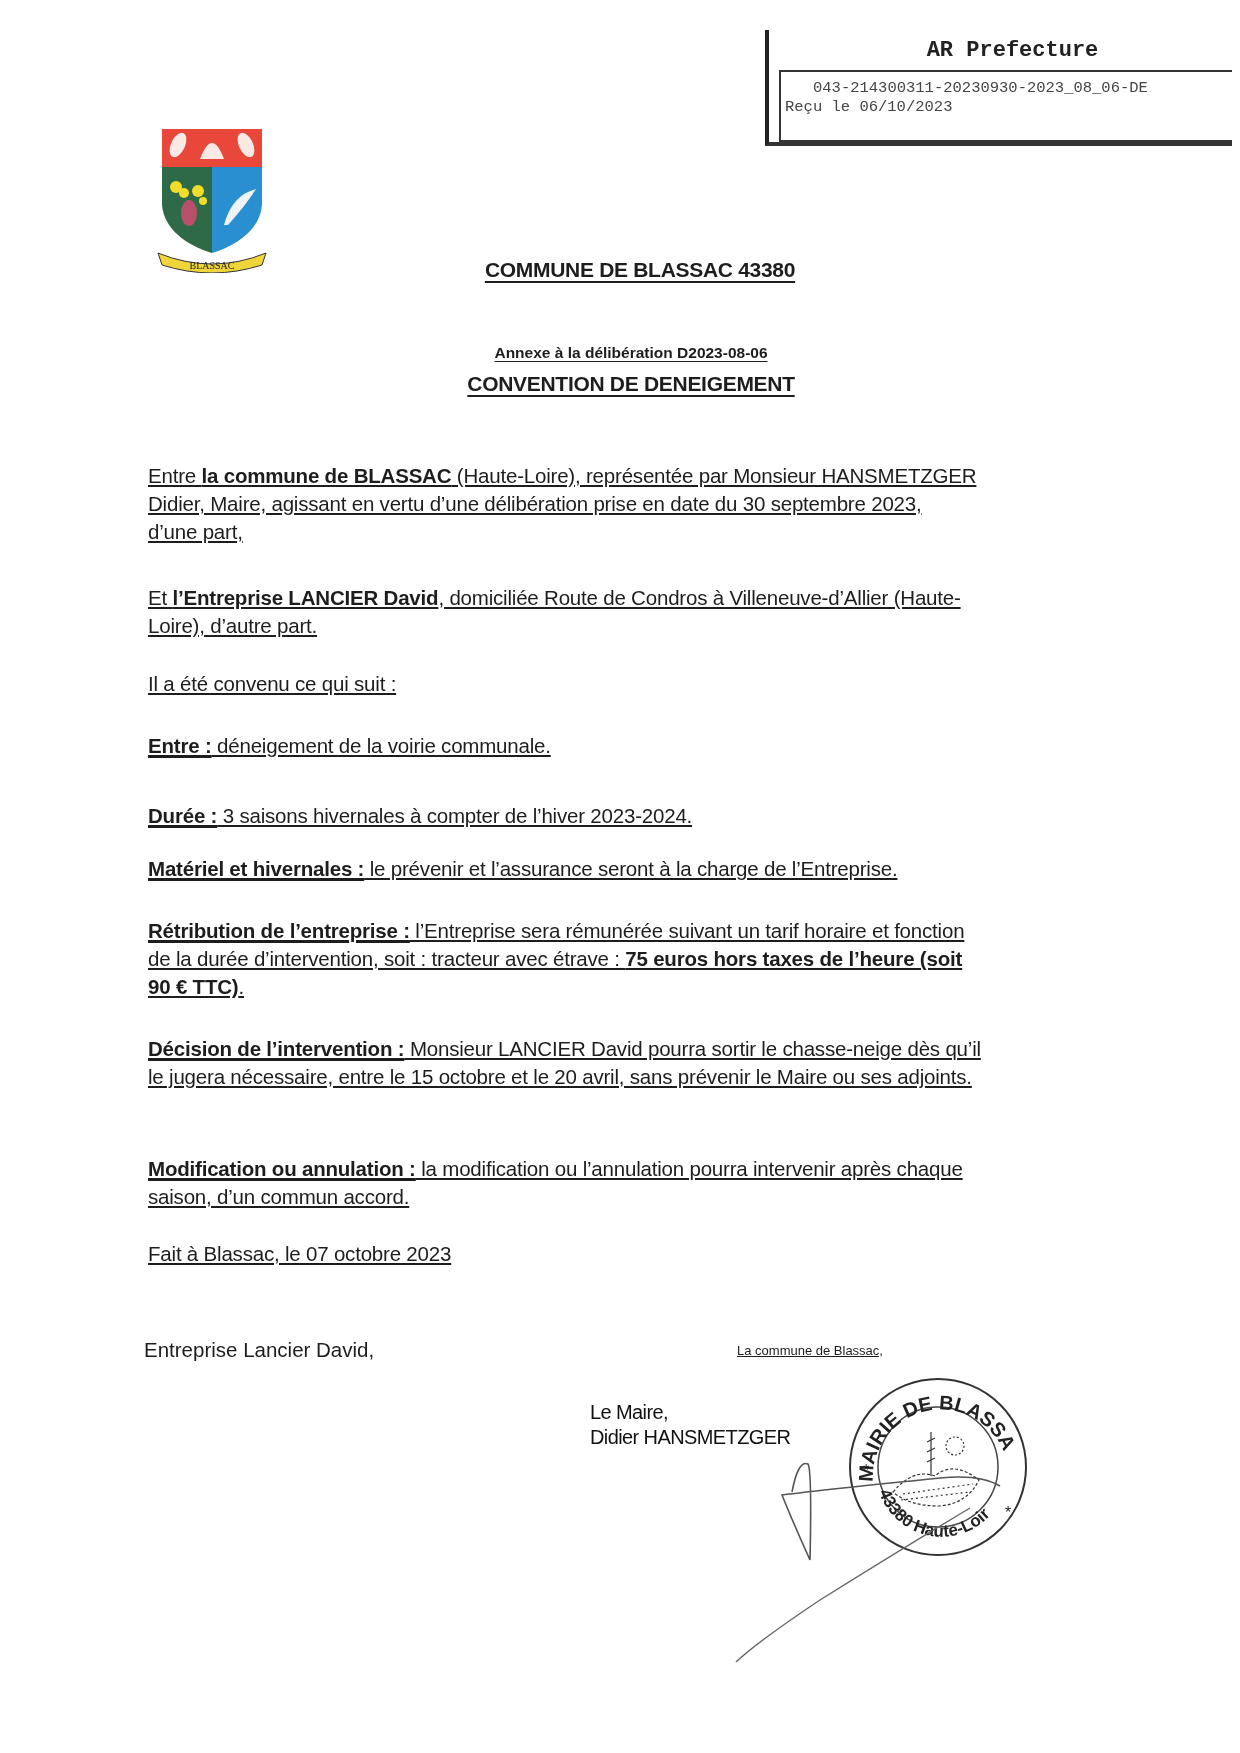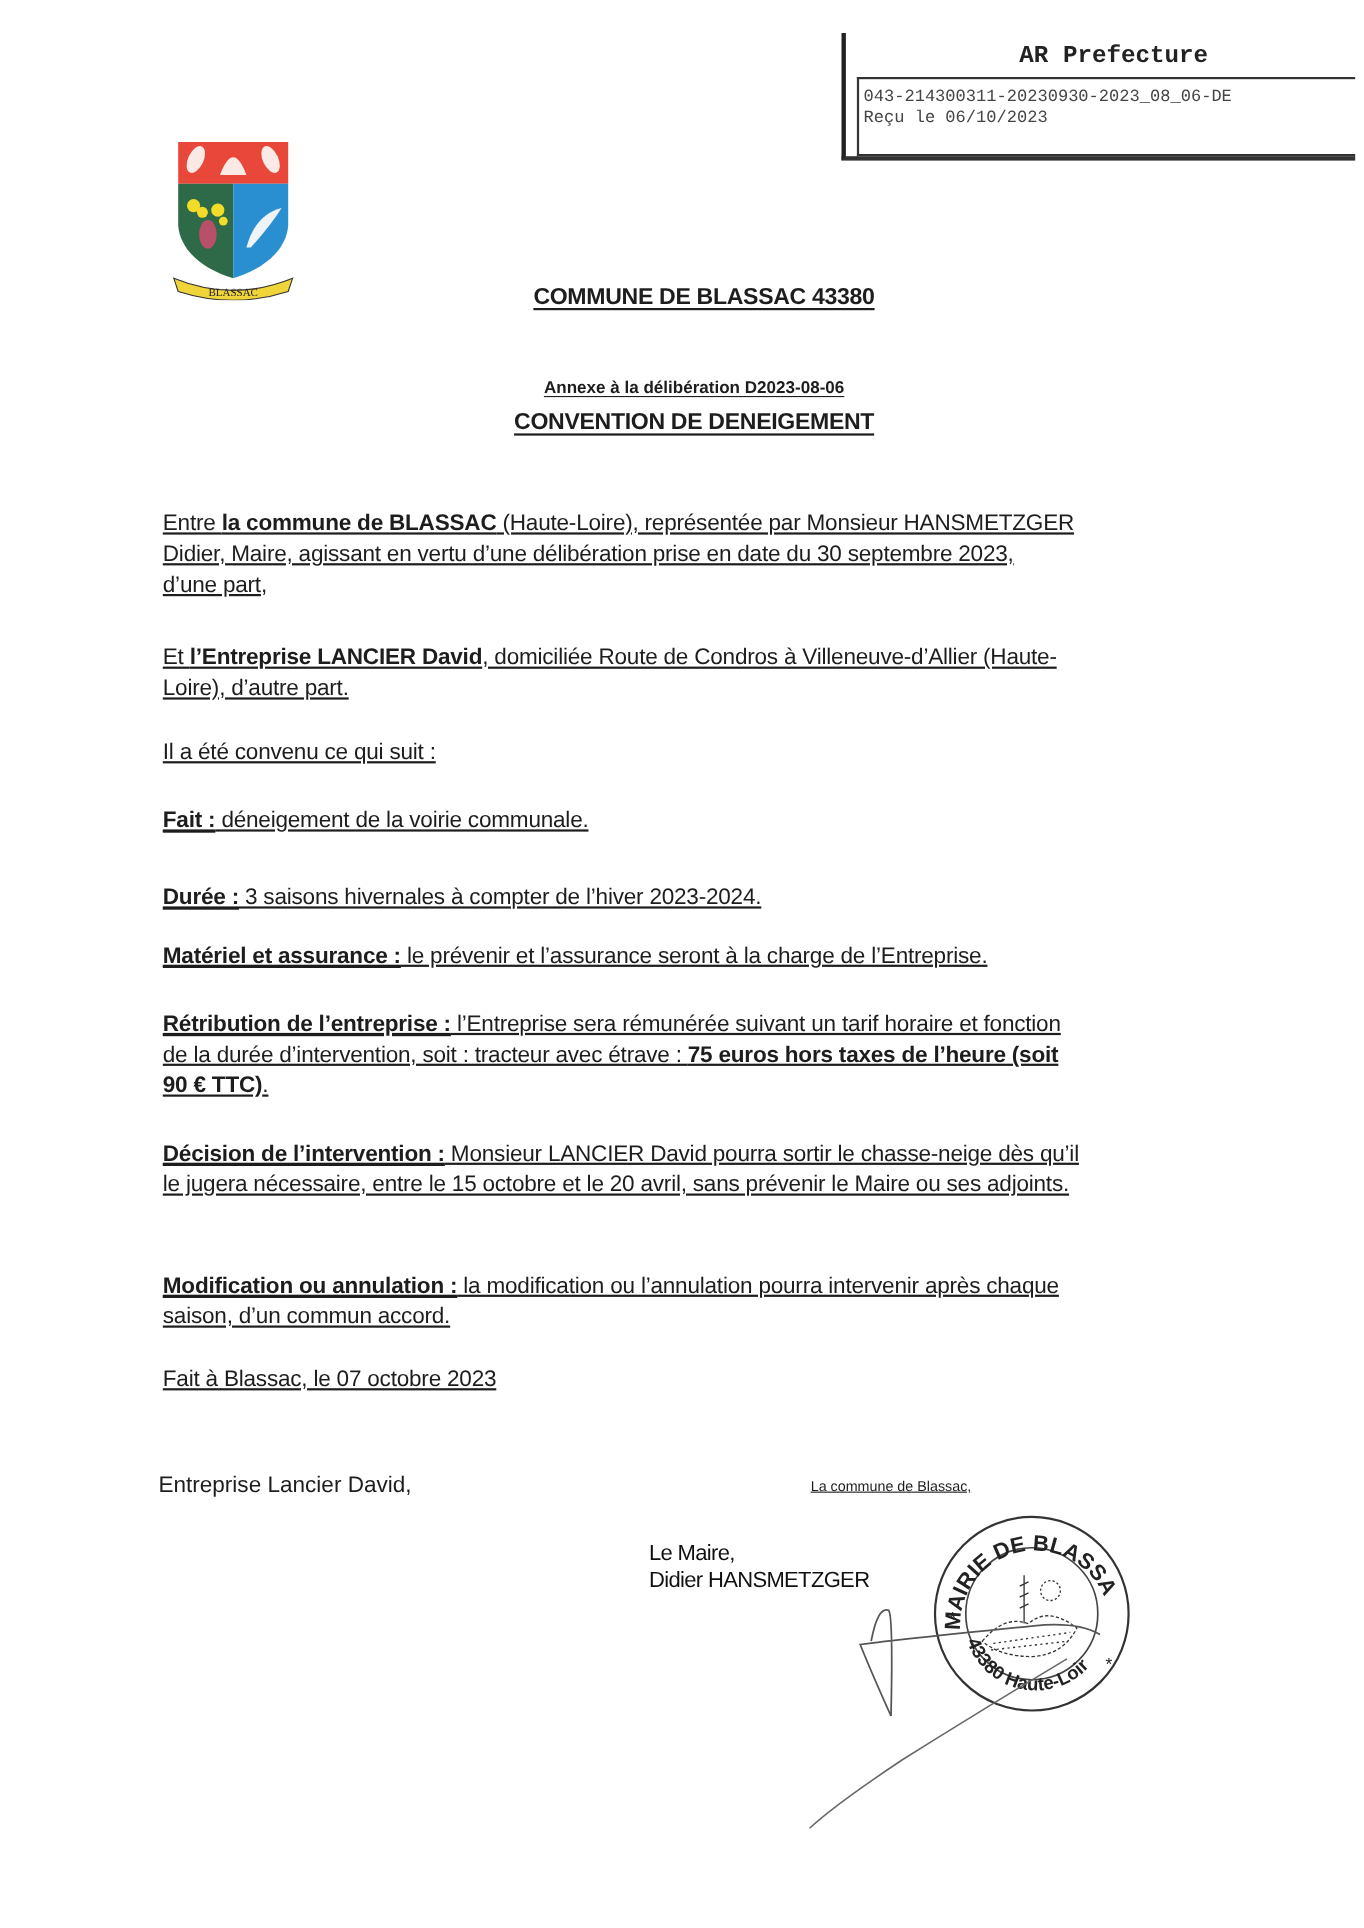--- a/index.html
+++ b/index.html
@@ -13,7 +13,7 @@
               font-family:"Liberation Mono","DejaVu Sans Mono", monospace; font-weight:bold; font-size:22px; color:#222; padding-left:24px; }
   .ar-inner { position:absolute; left:10px; right:0; top:40px; height:68px; border:2px solid #333; border-right:none; }
   .ar-line { font-family:"Liberation Mono","DejaVu Sans Mono", monospace; font-size:15.5px; color:#444; line-height:19px; padding-left:4px; }
-  .ar-line.first { margin-top:7px; }
+  .ar-line.first { margin-top:7px;margin-left:28px; }
 
   
   .logo { left:156px; top:125px; width:112px; height:148px; }

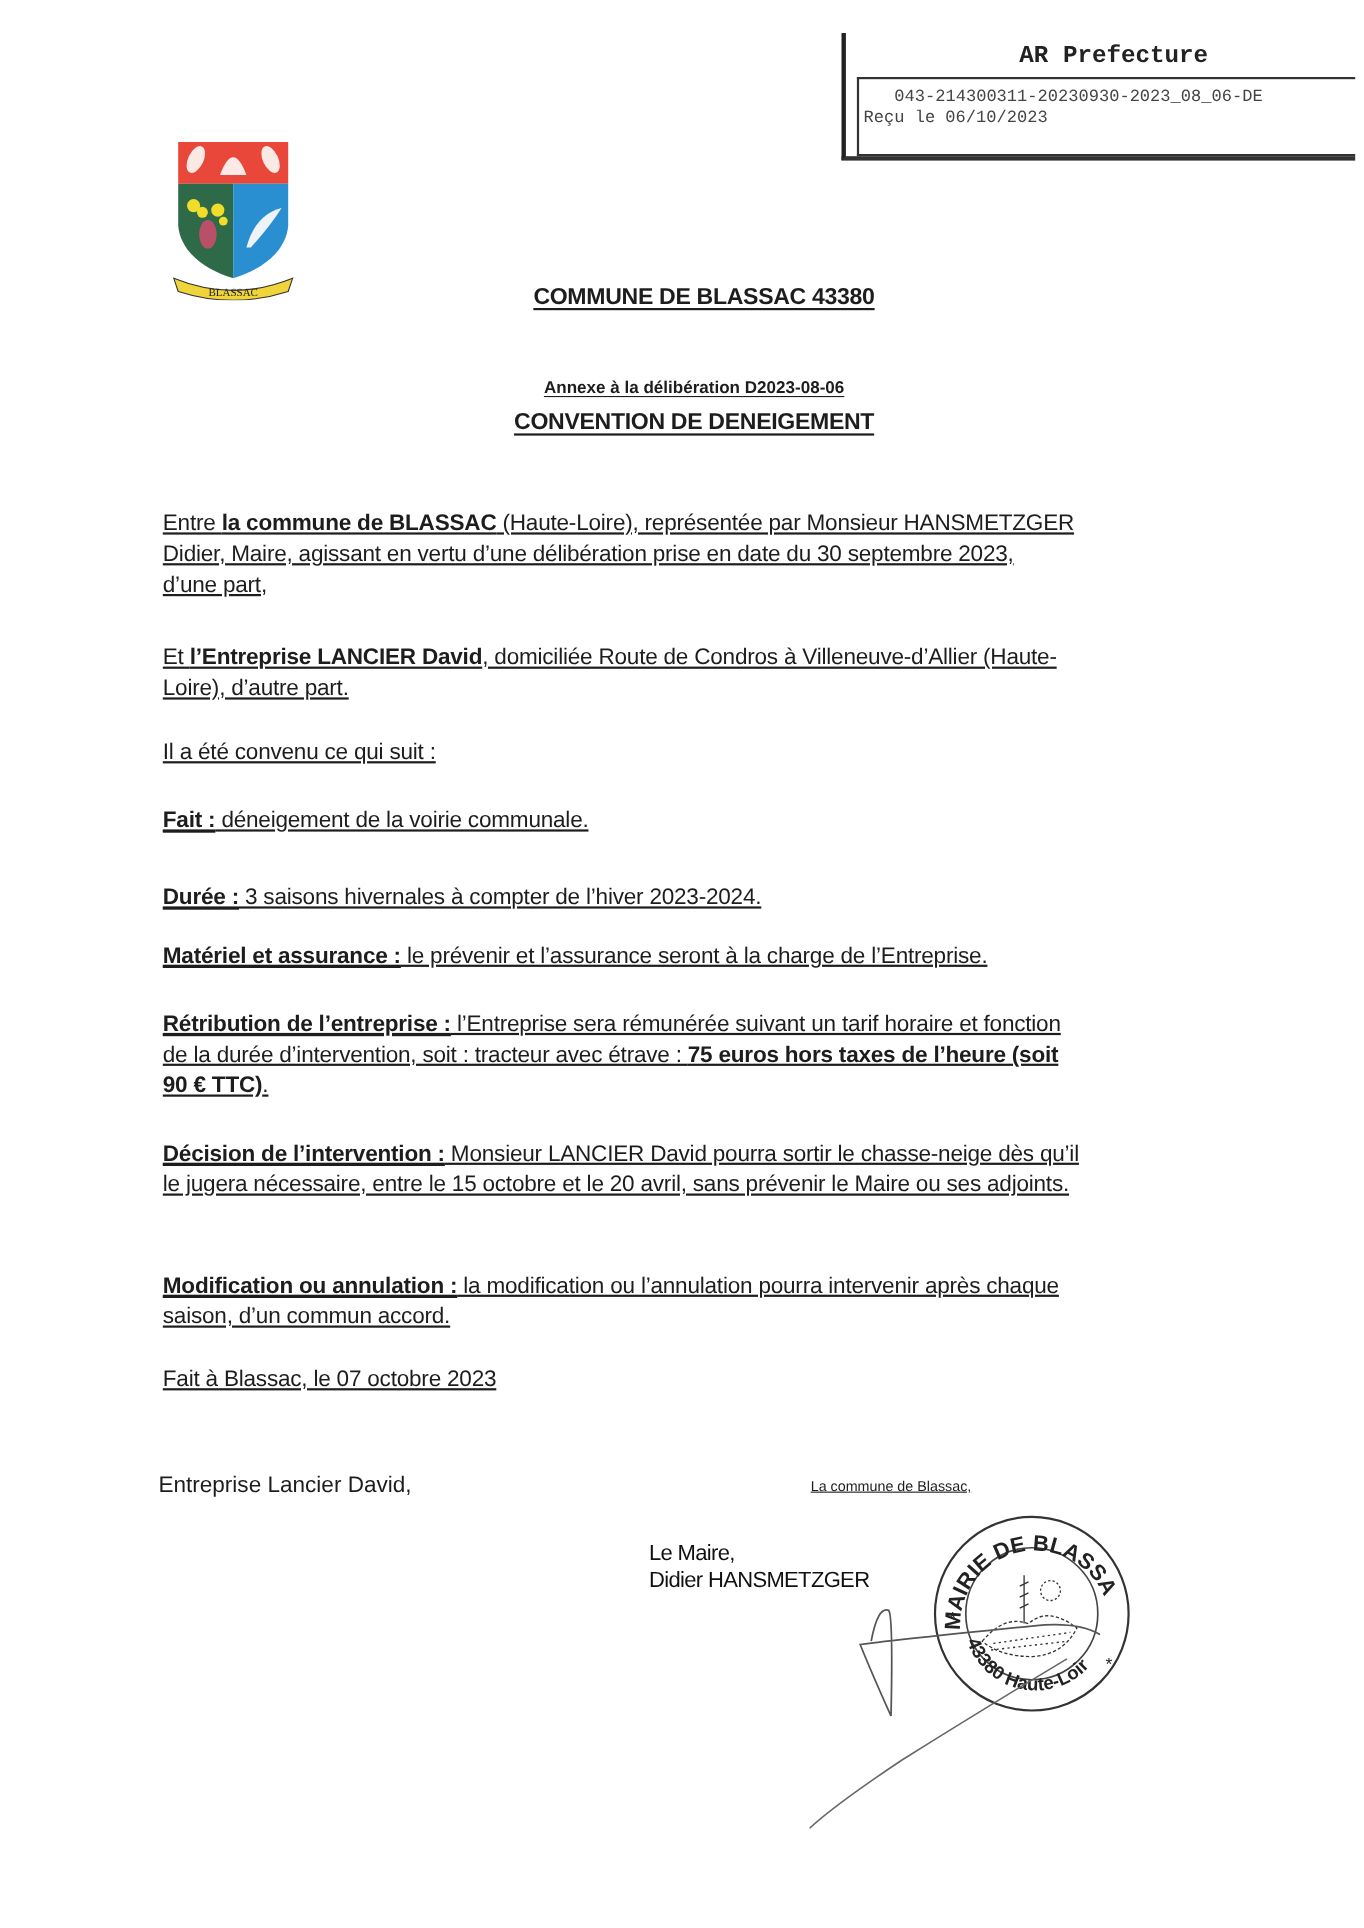--- a/index.html
+++ b/index.html
@@ -88,7 +88,7 @@
 <div class="abs para" style="top:670px">Il a été convenu ce qui suit :</div>
 
 <div class="abs para" style="top:732px">
-  <span class="lab">Fait :</span><span> déneigement de la voirie communale.</span>
+  <span class="lab">Entre :</span><span> déneigement de la voirie communale.</span>
 </div>
 
 <div class="abs para" style="top:802px">

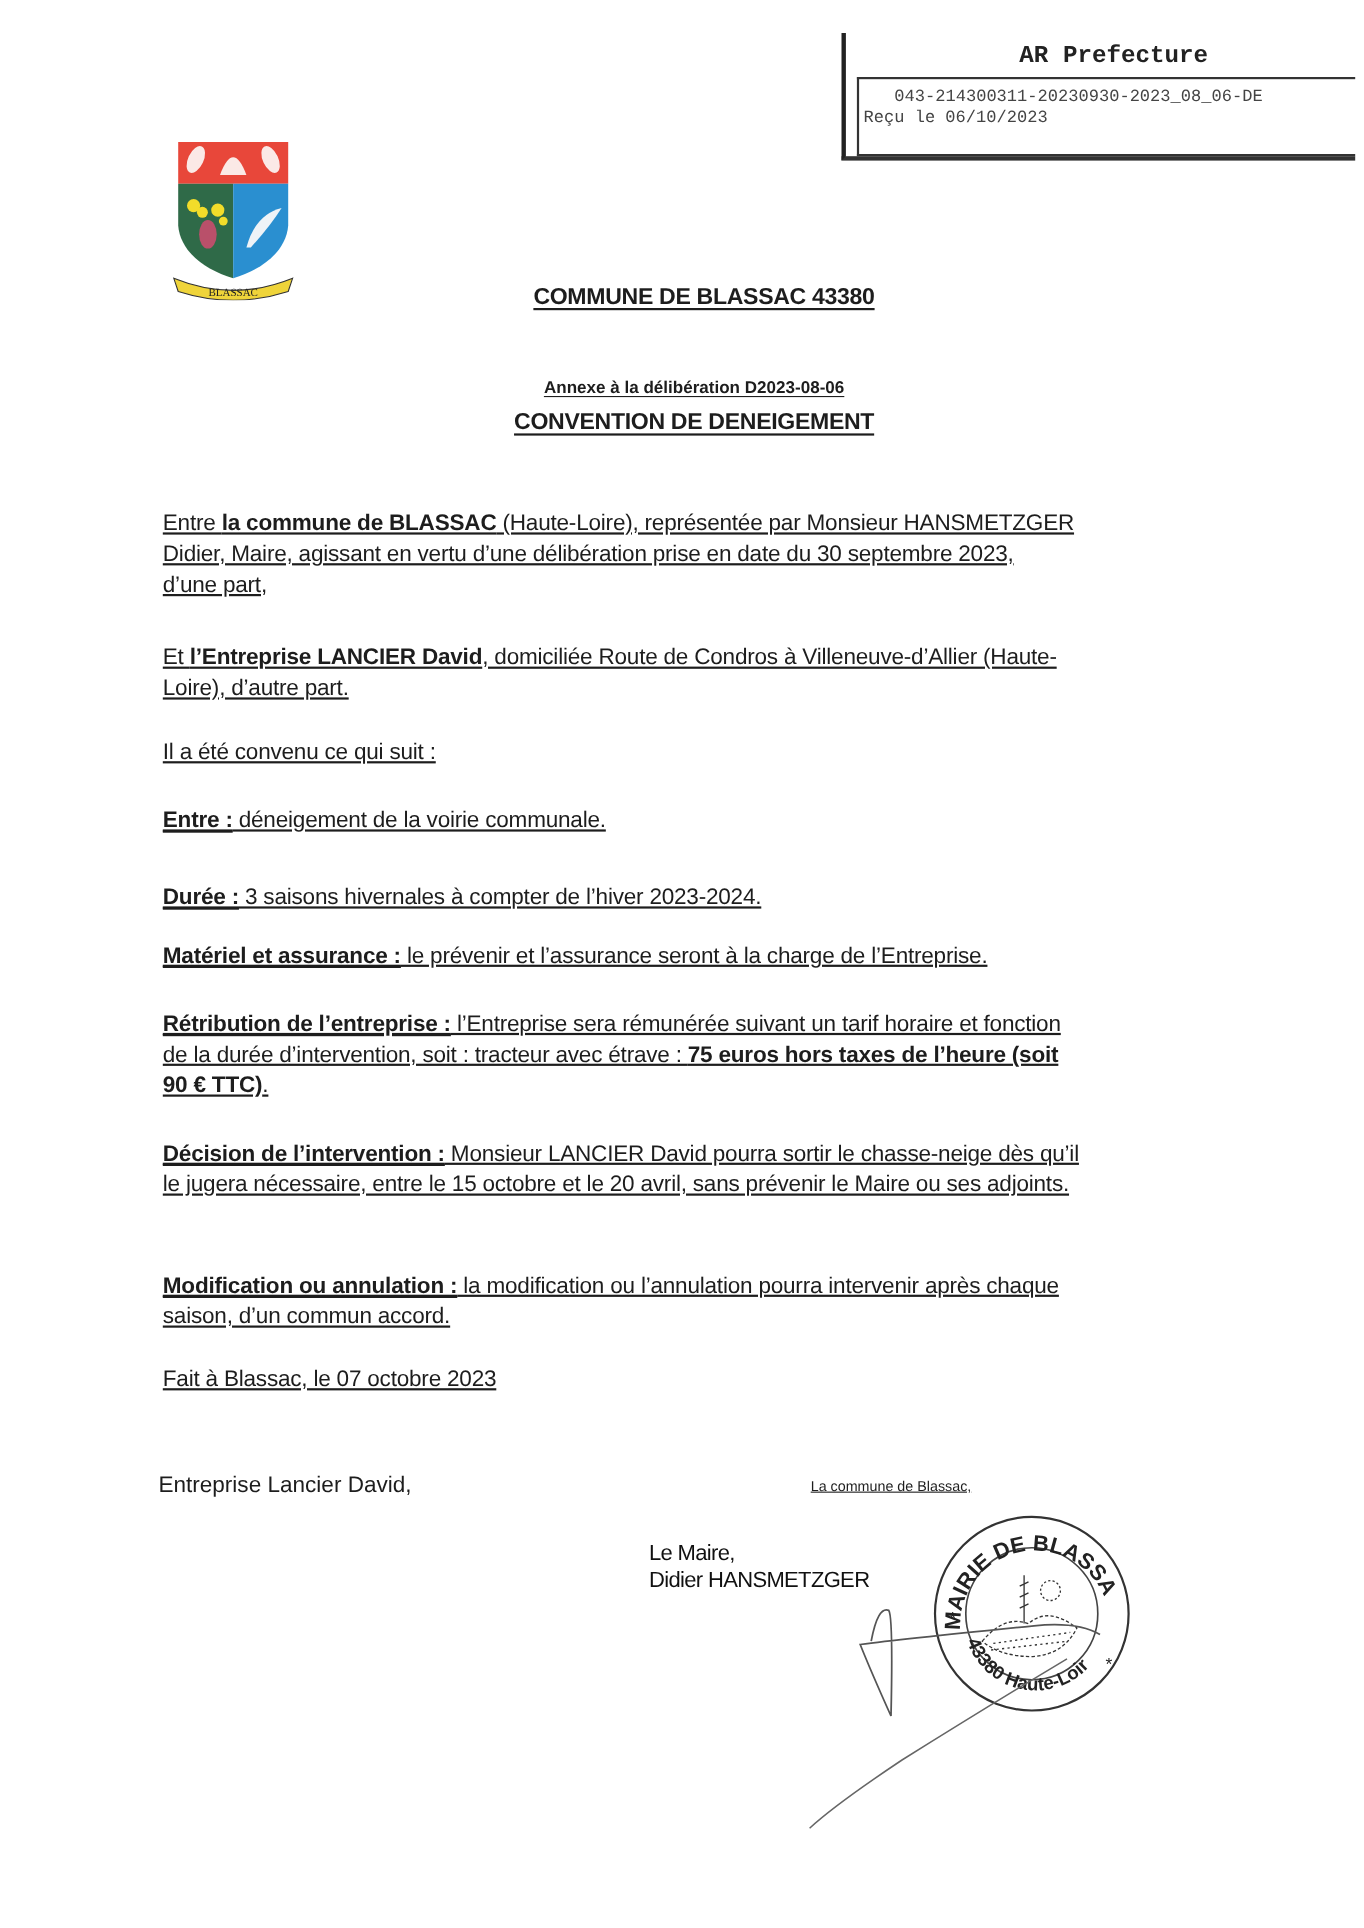--- a/index.html
+++ b/index.html
@@ -96,7 +96,7 @@
 </div>
 
 <div class="abs para" style="top:855px">
-  <span class="lab">Matériel et assurance :</span><span> le prévenir et l’assurance seront à la charge de l’Entreprise.</span>
+  <span class="lab">Matériel et hivernales :</span><span> le prévenir et l’assurance seront à la charge de l’Entreprise.</span>
 </div>
 
 <div class="abs para" style="top:917px">

